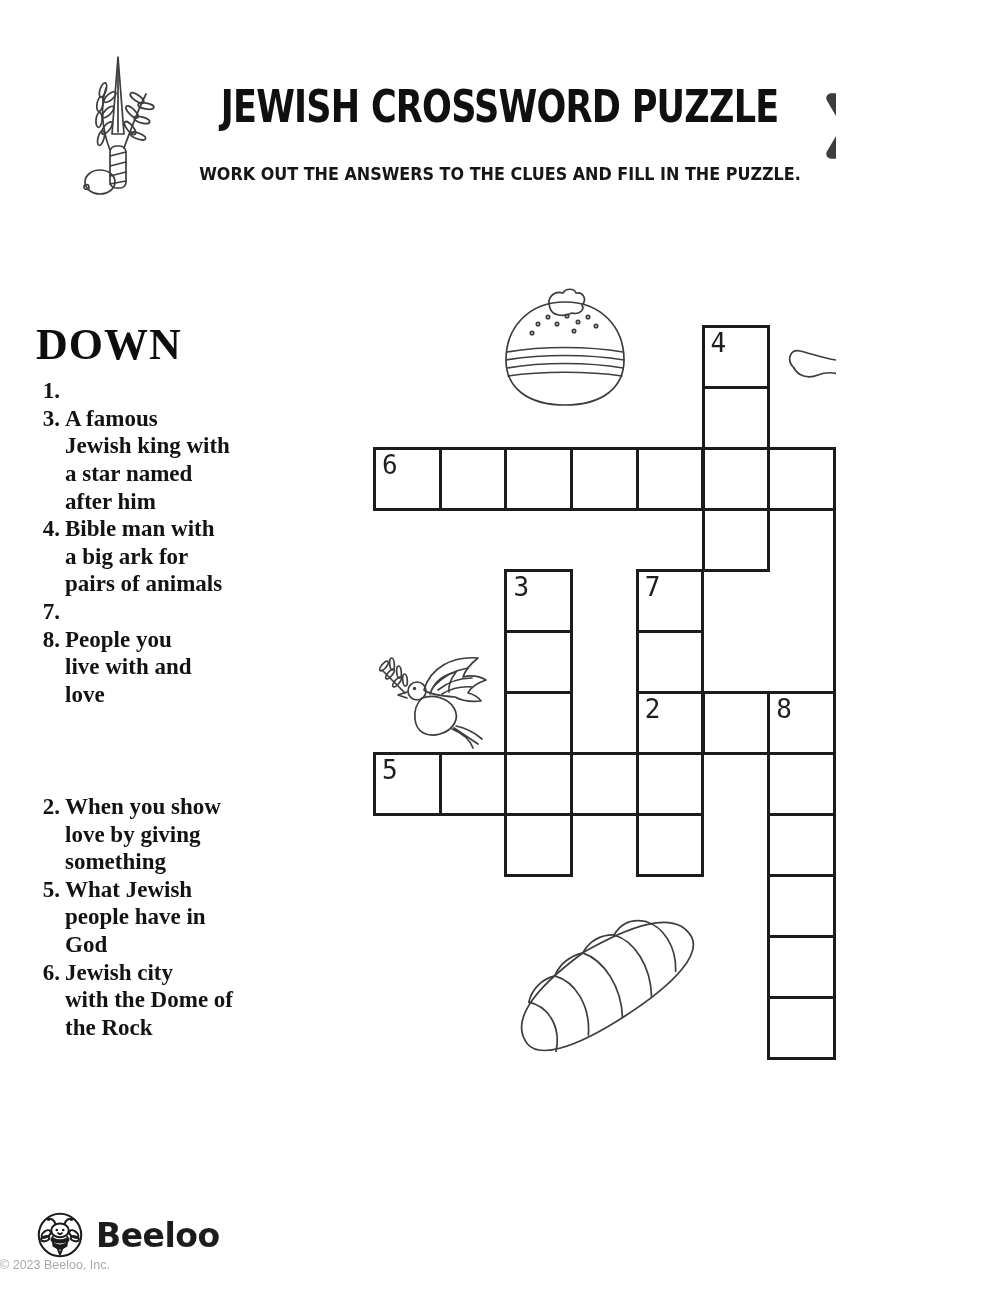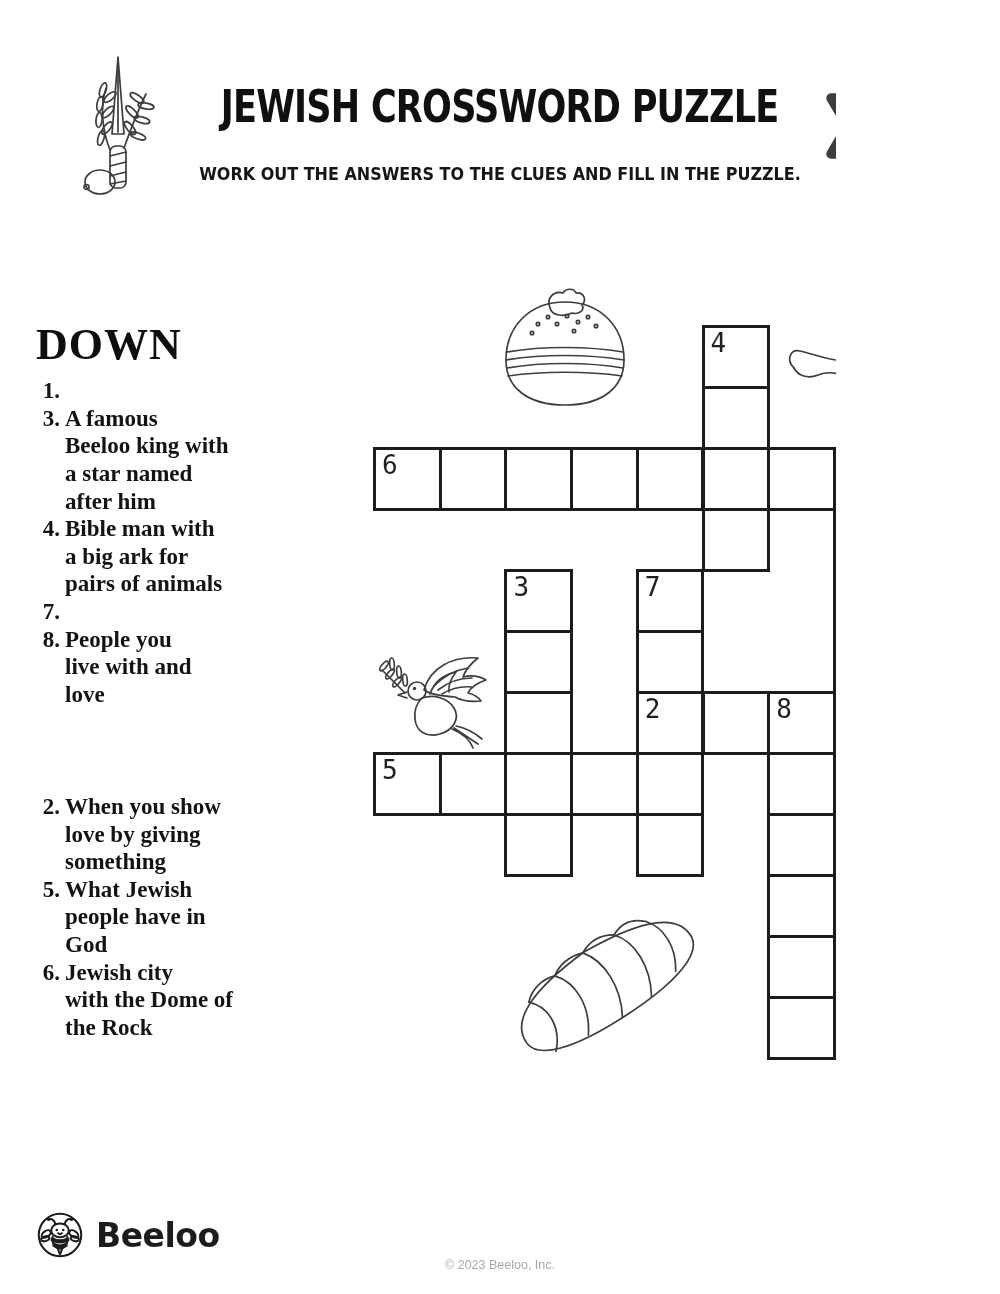--- a/index.html
+++ b/index.html
@@ -126,7 +126,7 @@
         <div class="clue">
           <span class="cnum">3.</span>
           <span class="ctext">A famous
-Beeloo king with
+Jewish king with
 a star named
 after him</span>
         </div>

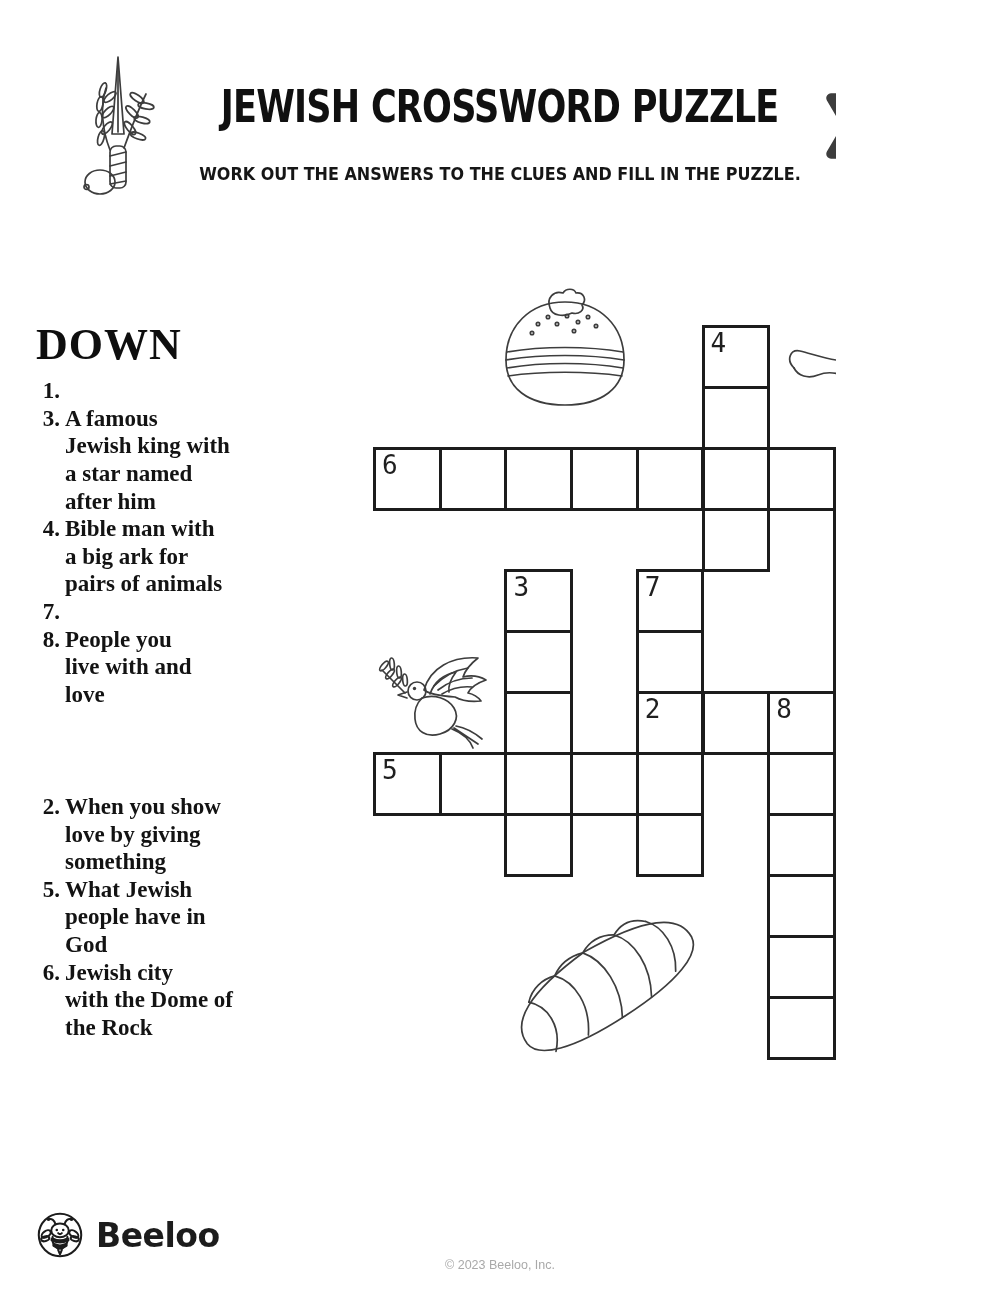--- a/index.html
+++ b/index.html
@@ -46,7 +46,7 @@
   #brand svg .stripe { stroke-width:4.6; }
   #brand-text { margin-left:12px; font-family:"DejaVu Sans", sans-serif; font-weight:700;
                 font-size:33px; letter-spacing:-0.5px; color:#1c1c1c; }
-  #copyright { position:absolute; top:1258px; left:0; width:1000px; text-align:center;
+  #copyright { position:absolute; top:1258px; left:0; width:1000px; text-align:left;
                font-size:12.5px; color:#a9a9a9; }
   #qr-block { position:absolute; left:890px; top:1189px; width:108px; text-align:center; }
   #qr-caption { font-size:6.5px; color:#9a9a9a; margin-bottom:6px; }

